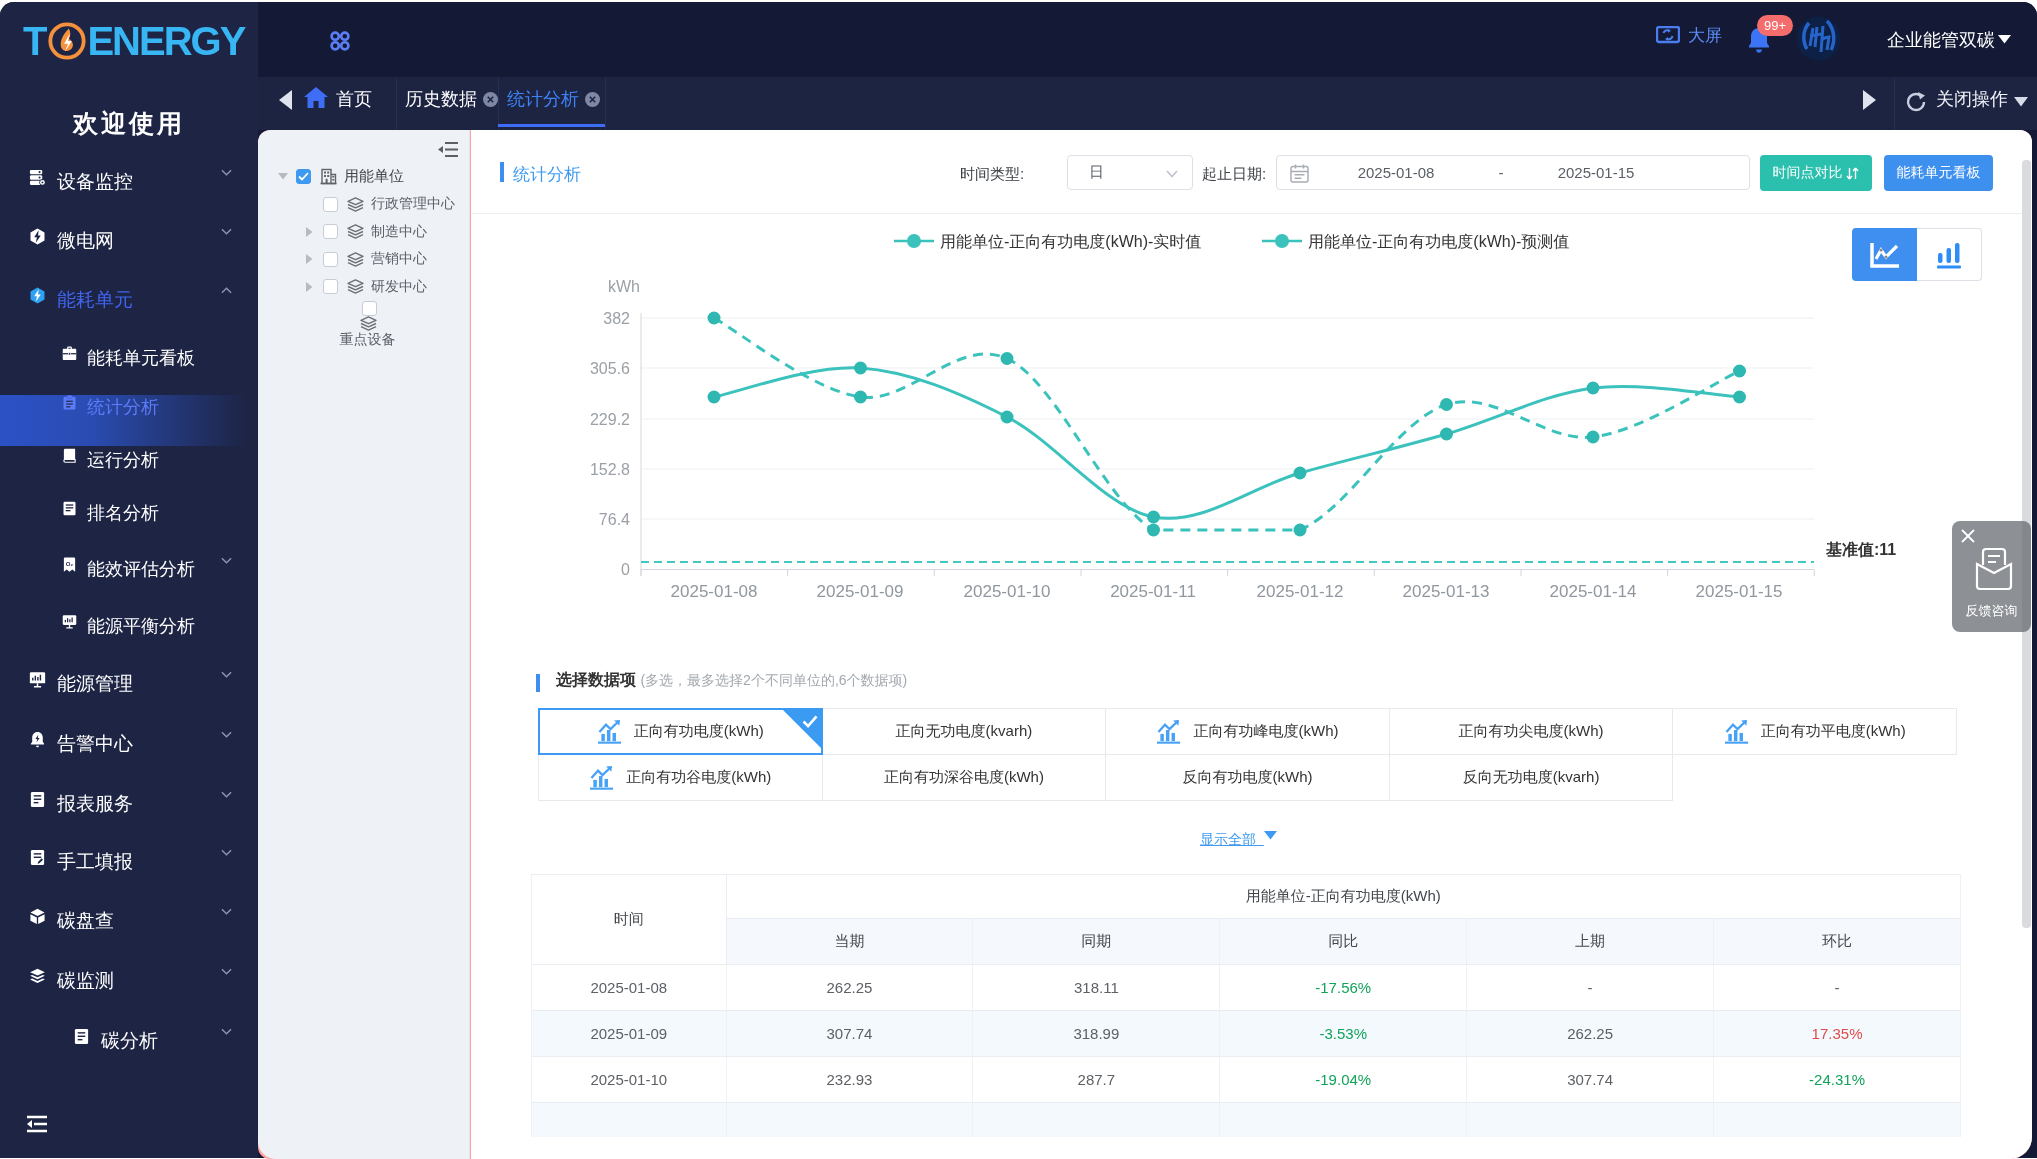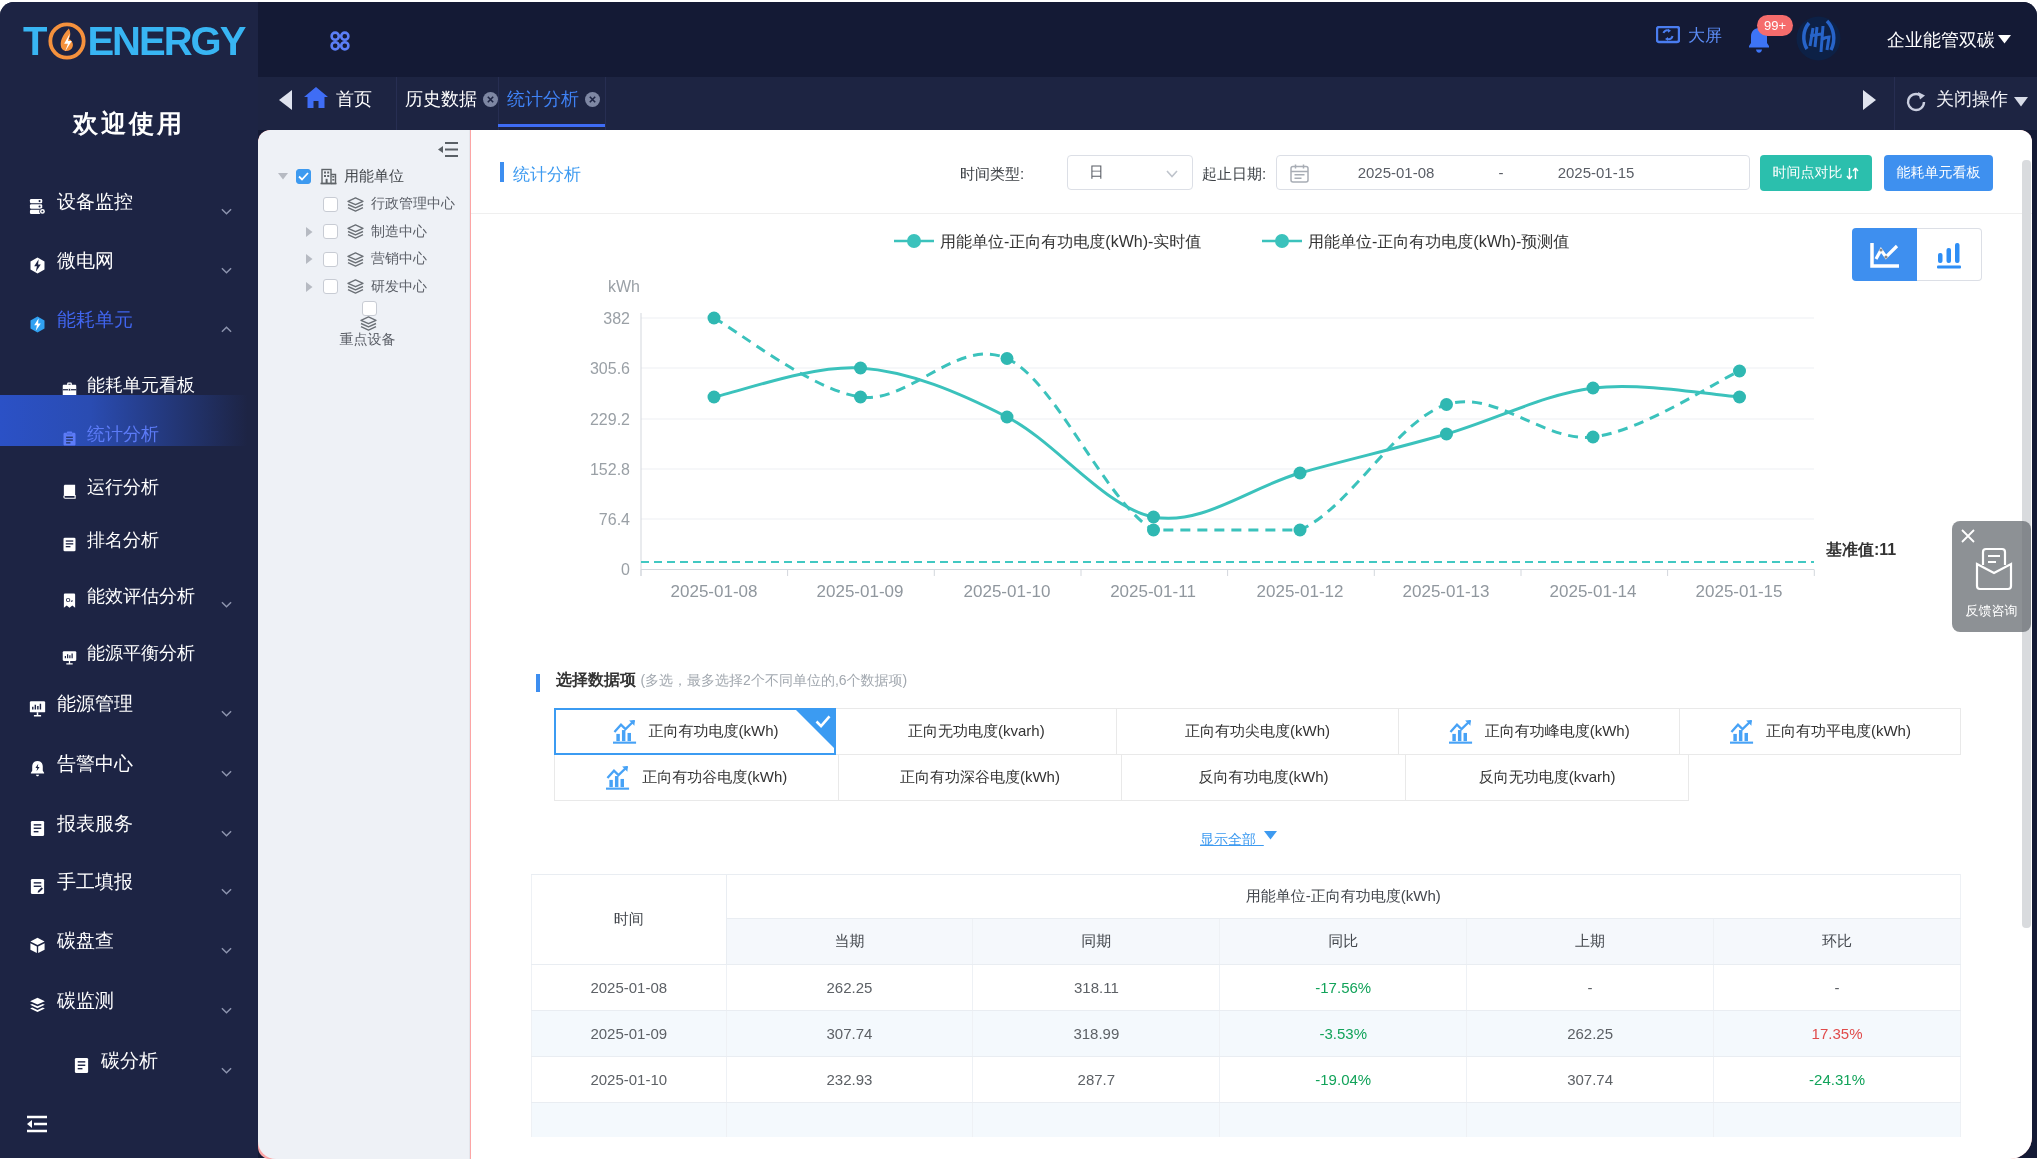--- a/index.html
+++ b/index.html
@@ -19,7 +19,7 @@
 #tree { position:absolute; left:0; top:0; width:212px; height:1029px;
   background:#eef1f6; border-right:1px solid #e3e6ec; border-radius:12px 0 0 18px; }
 #main { position:absolute; left:213px; top:0; width:1561px; height:1029px; background:#fff; }
-.mi, .smi { position:absolute; left:0; width:258px; height:46px; display:flex; align-items:flex-end; color:#fff; }
+.mi, .smi { position:absolute; left:0; width:258px; height:46px; display:flex; align-items:flex-start; color:#fff; }
 .mi { font-size:19px; }
 .smi { font-size:18px; height:51px; }
 .mic { width:17px; height:17px; margin-left:29px; margin-right:11px; flex:none; }

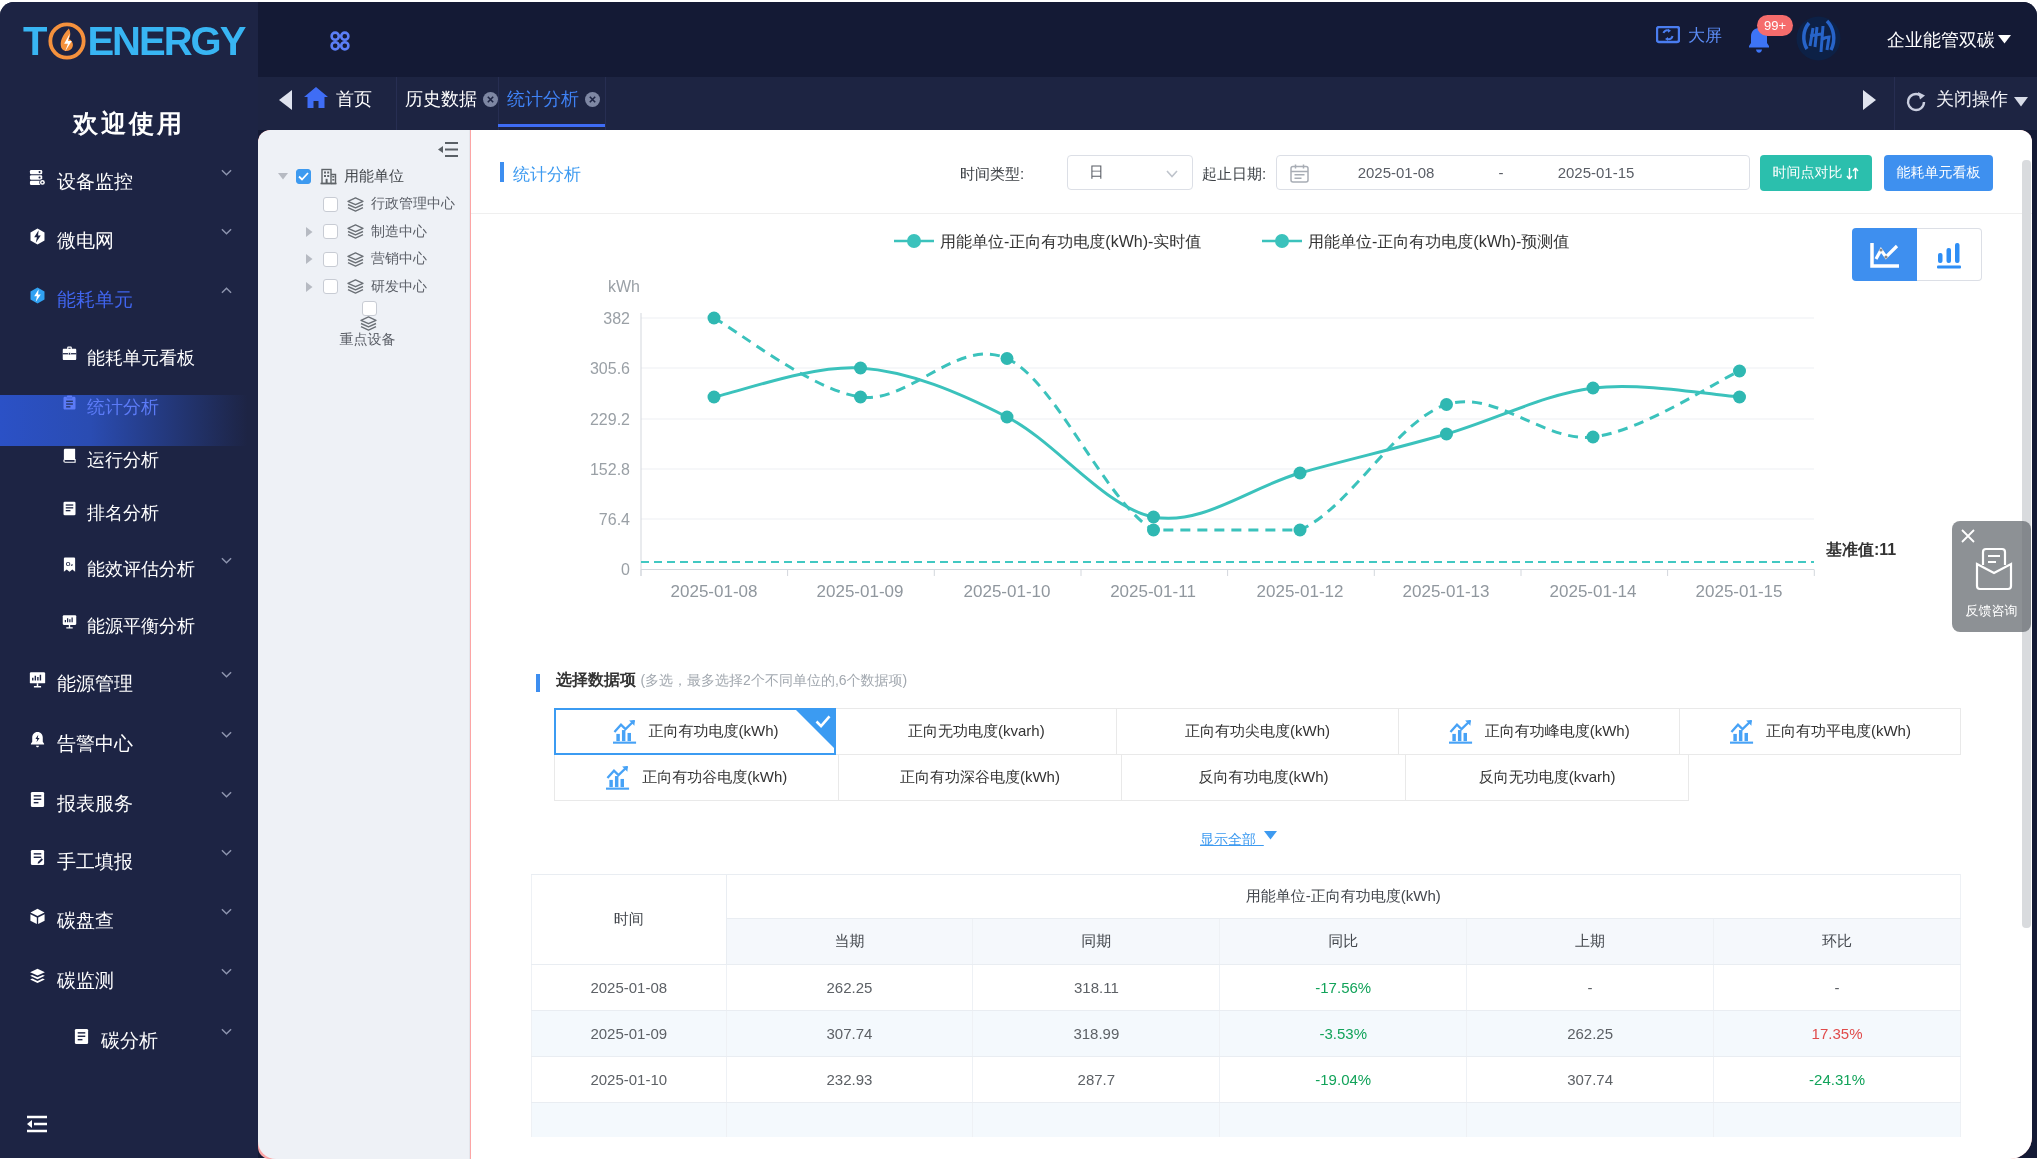--- a/index.html
+++ b/index.html
@@ -37,7 +37,7 @@
 .srow { display:flex; }
 .scell { position:relative; width:284.6px; height:47px; border:1px solid #e9e9e9; margin-left:-1px;
   display:flex; align-items:center; justify-content:center; font-size:15px; color:#333; background:#fff; }
-.srow .scell:first-child { margin-left:16px; }
+.srow .scell:first-child { margin-left:0; }
 .bic { width:27px; height:25px; margin-right:10px; }
 .selc { border:2px solid #3b9bf2; z-index:2; }
 .corner { position:absolute; right:-1px; top:-1px; width:0; height:0; border-top:40px solid #3b9bf2; border-left:40px solid transparent; }

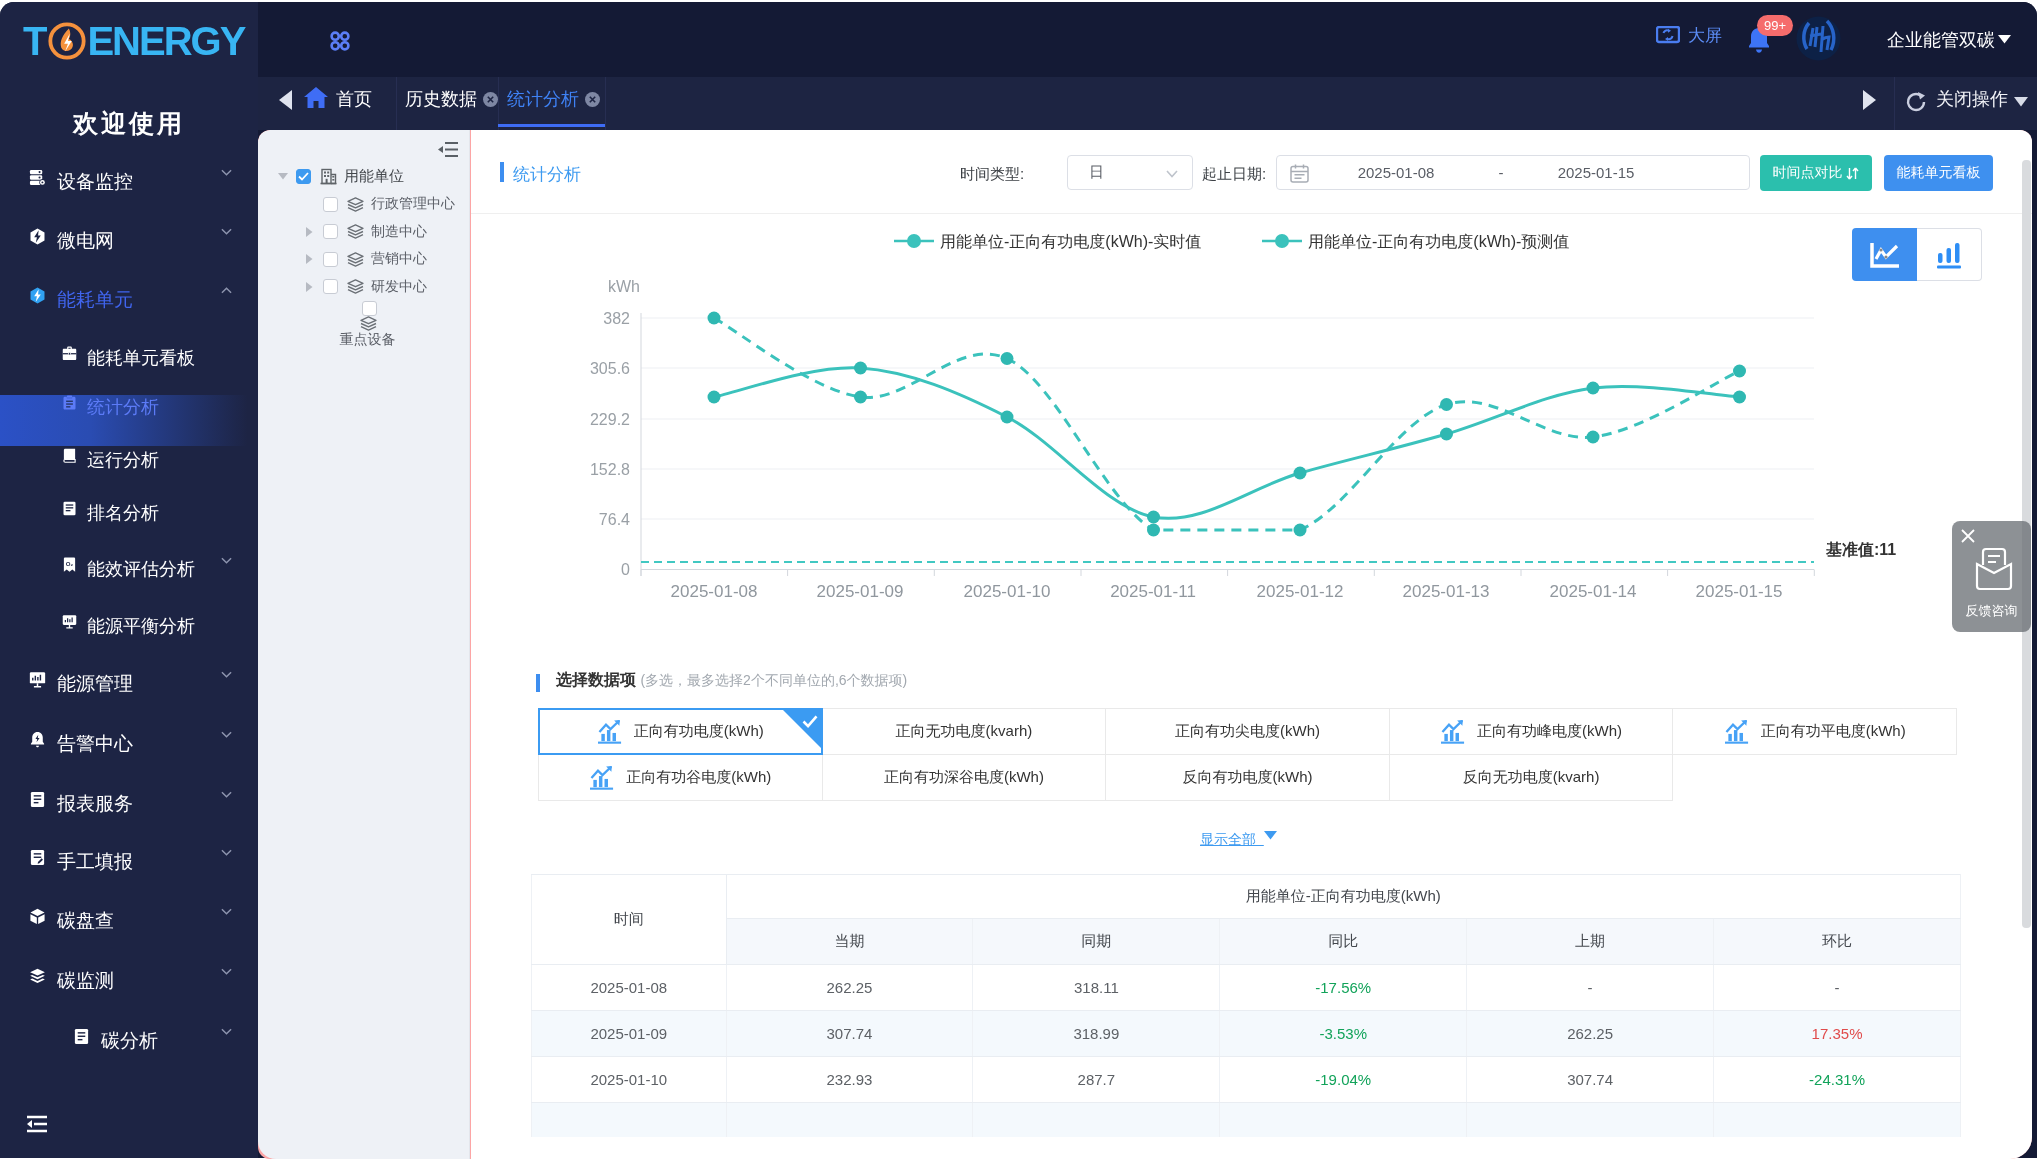--- a/index.html
+++ b/index.html
@@ -370,7 +370,6 @@
               <path d="M1 5 L4.5 8.5 L11 1" fill="none" stroke="#fff" stroke-width="2"></path>
             </svg></div>
         <div class="scell">正向无功电度(kvarh)</div>
-        <div class="scell">正向有功尖电度(kWh)</div>
         <div class="scell"><svg class="bic" viewBox="0 0 28 26">
               <g fill="#47a2f6">
                 <rect x="4.5" y="15.5" width="3.6" height="7.5"></rect>
@@ -381,6 +380,7 @@
               <path d="M2.5 13.5 L9.3 6 L14 10.5 L23 1.8" fill="none" stroke="#47a2f6" stroke-width="2.4"></path>
               <path d="M23.8 1 L17.8 1.6 L23.2 7 Z" fill="#47a2f6"></path>
             </svg>正向有功峰电度(kWh)</div>
+        <div class="scell">正向有功尖电度(kWh)</div>
         <div class="scell"><svg class="bic" viewBox="0 0 28 26">
               <g fill="#47a2f6">
                 <rect x="4.5" y="15.5" width="3.6" height="7.5"></rect>

